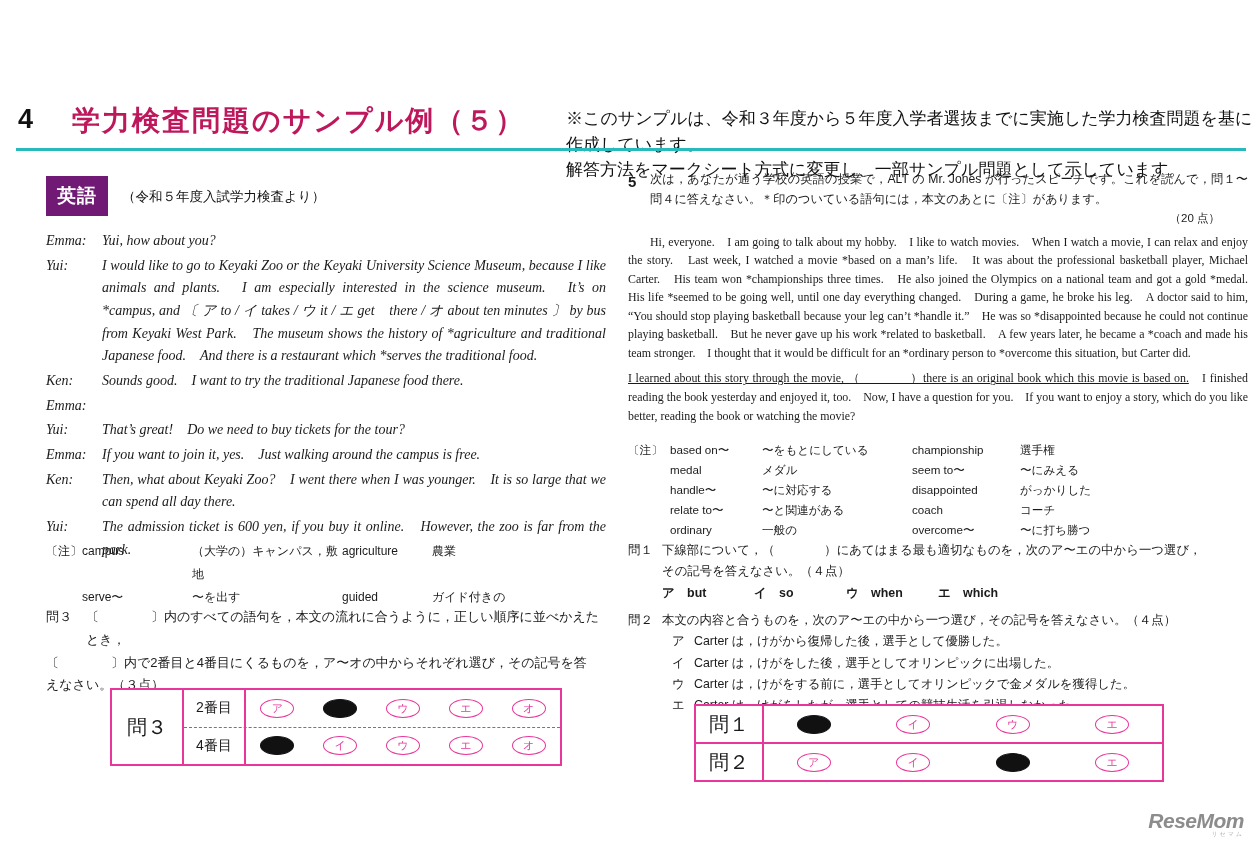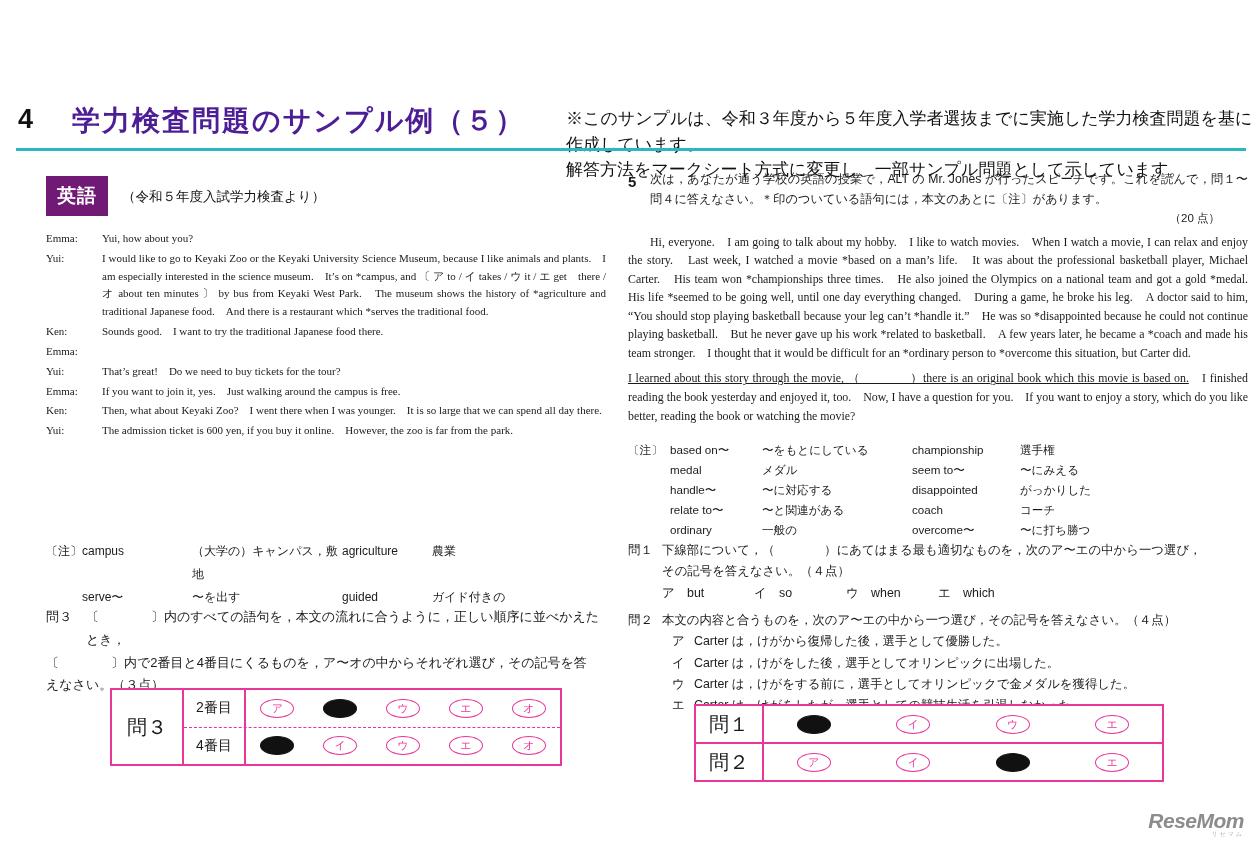--- a/index.html
+++ b/index.html
@@ -45,7 +45,7 @@
     font-size: 28px;
     font-weight: bold;
     font-family: "Liberation Sans", sans-serif;
-    color: #4c1d95;
+    color: #be185d;
     letter-spacing: 2px;
     white-space: nowrap;
   }

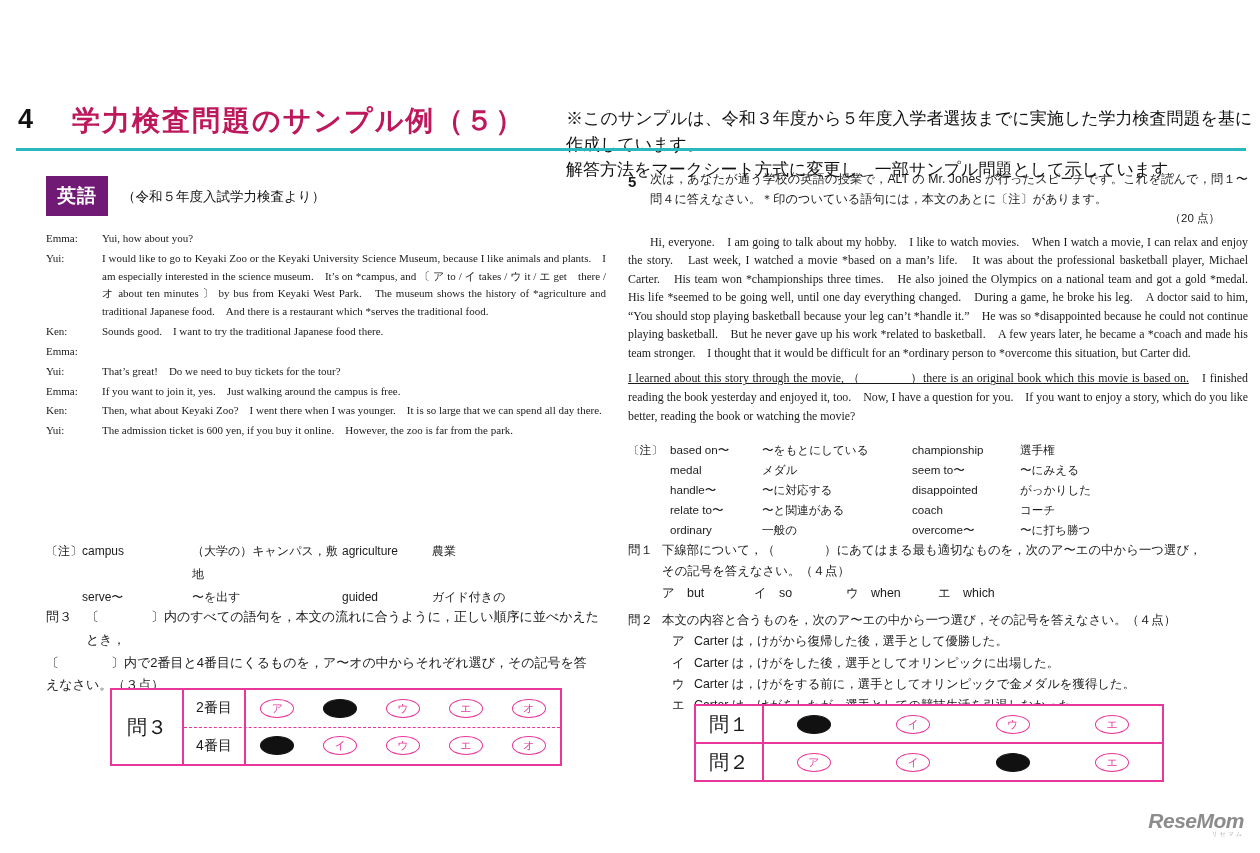--- a/index.html
+++ b/index.html
@@ -103,8 +103,9 @@
   }
   .dialogue {
     position: relative;
-    font-size: 11px;
+    font-size: 14px;
     line-height: 1.62;
+    font-style: italic;
   }
   .dlg-row {
     display: flex;

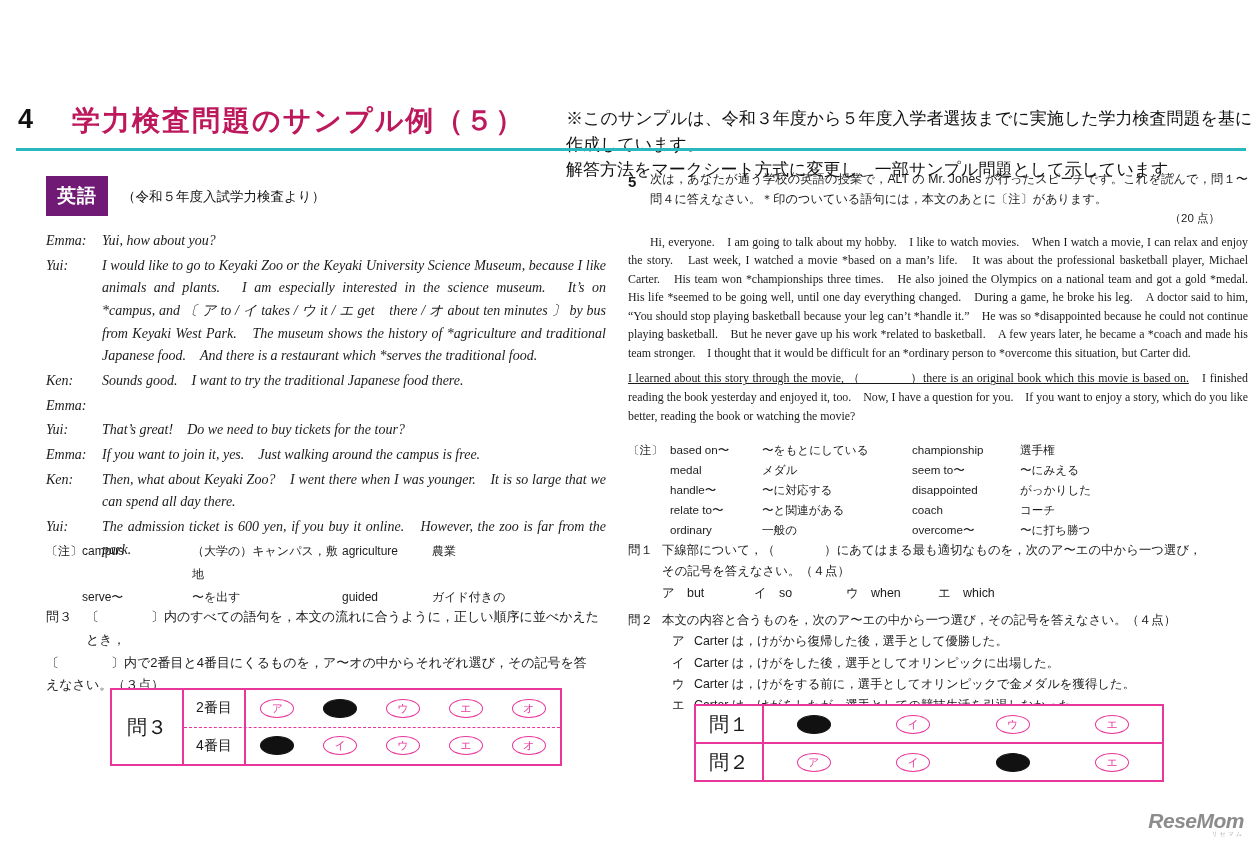--- a/index.html
+++ b/index.html
@@ -213,7 +213,7 @@
   .q1-block .qline { display: flex; }
   .q1-block .qlabel { flex: 0 0 34px; }
   .q1-block .qtext { flex: 1 1 auto; }
-  .choices-inline { display: flex; padding-left: 34px; margin-top: 1px; }
+  .choices-inline { display: flex; padding-left: 34px; margin-top: 1px; font-weight: bold; }
   .choices-inline .ch { width: 92px; }
 
   .q2-block {

